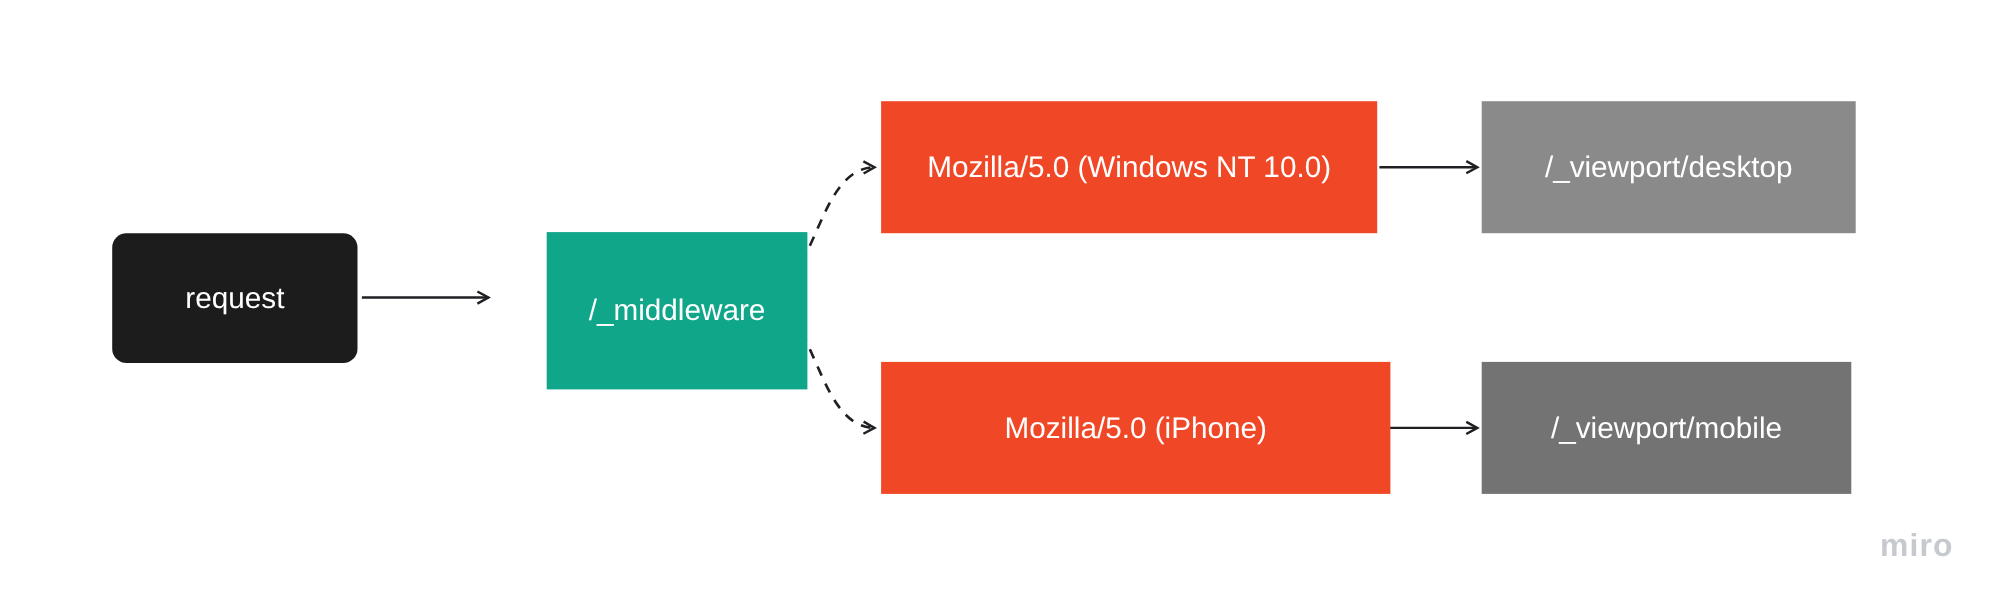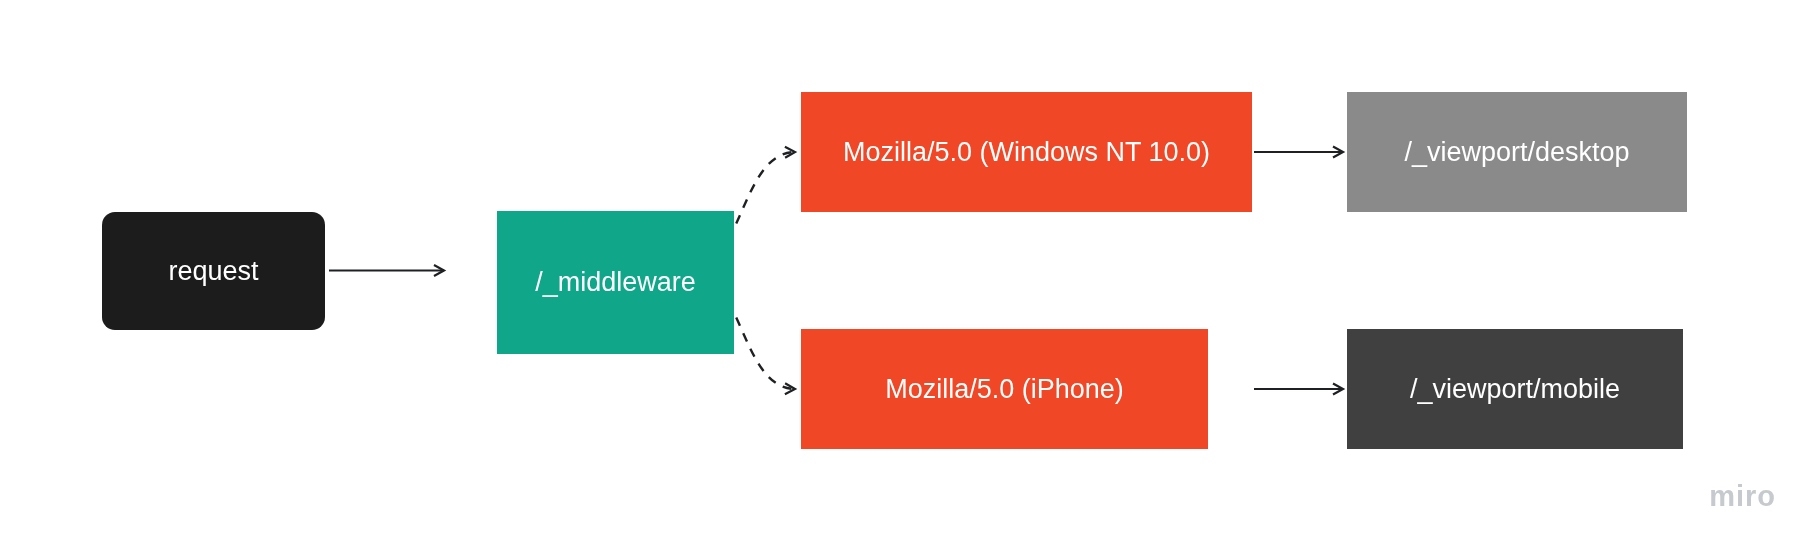--- a/index.html
+++ b/index.html
@@ -83,7 +83,7 @@
 
   <div class="node" style="left: 1347px; top: 92px; width: 340px; height: 120px; background-color: rgb(138, 138, 138); color: rgb(255, 255, 255);">/_viewport/desktop</div>
 
-  <div class="node" style="left: 801px; top: 329px; width: 407px; height: 120px; background-color: rgb(240, 71, 38); color: rgb(255, 255, 255);">Mozilla/5.0 (iPhone)</div>
+  <div class="node" style="left: 801px; top: 329px; width: 463px; height: 120px; background-color: rgb(240, 71, 38); color: rgb(255, 255, 255);">Mozilla/5.0 (iPhone)</div>
 
   <div class="node" style="left: 1347px; top: 329px; width: 336px; height: 120px; background-color: #404040; color: rgb(255, 255, 255);">/_viewport/mobile</div>
 

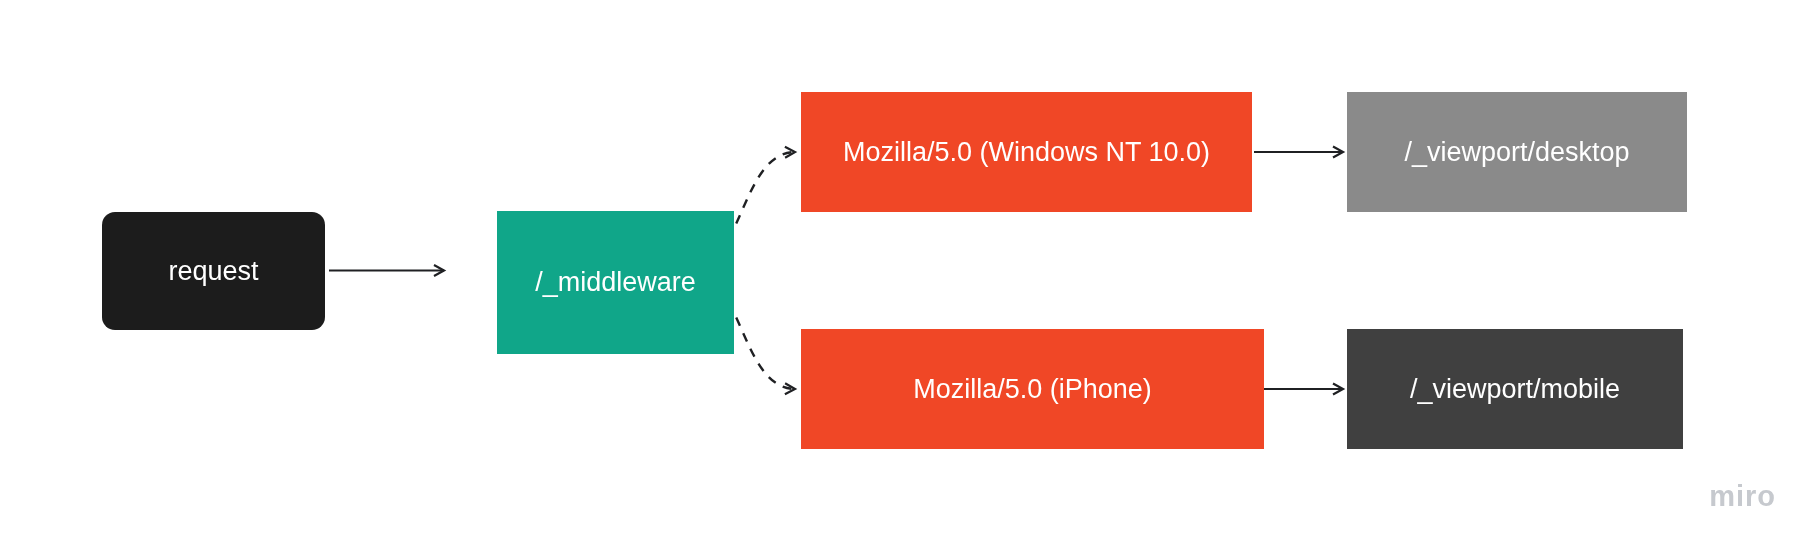--- a/index.html
+++ b/index.html
@@ -85,7 +85,7 @@
 
   <div class="node" style="left: 801px; top: 329px; width: 463px; height: 120px; background-color: rgb(240, 71, 38); color: rgb(255, 255, 255);">Mozilla/5.0 (iPhone)</div>
 
-  <div class="node" style="left: 1347px; top: 329px; width: 336px; height: 120px; background-color: #404040; color: rgb(255, 255, 255);">/_viewport/mobile</div>
+  <div class="node" style="left: 1347px; top: 329px; width: 336px; height: 120px; background-color: #737373; color: rgb(255, 255, 255);">/_viewport/mobile</div>
 
   <div class="watermark" style="color: rgb(198, 201, 206);">miro</div>
 

